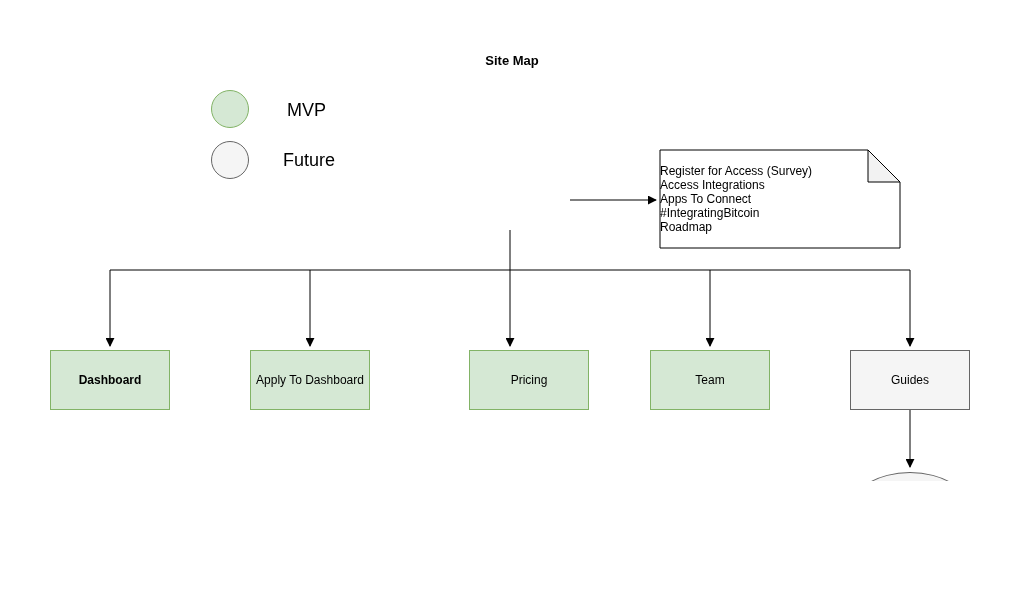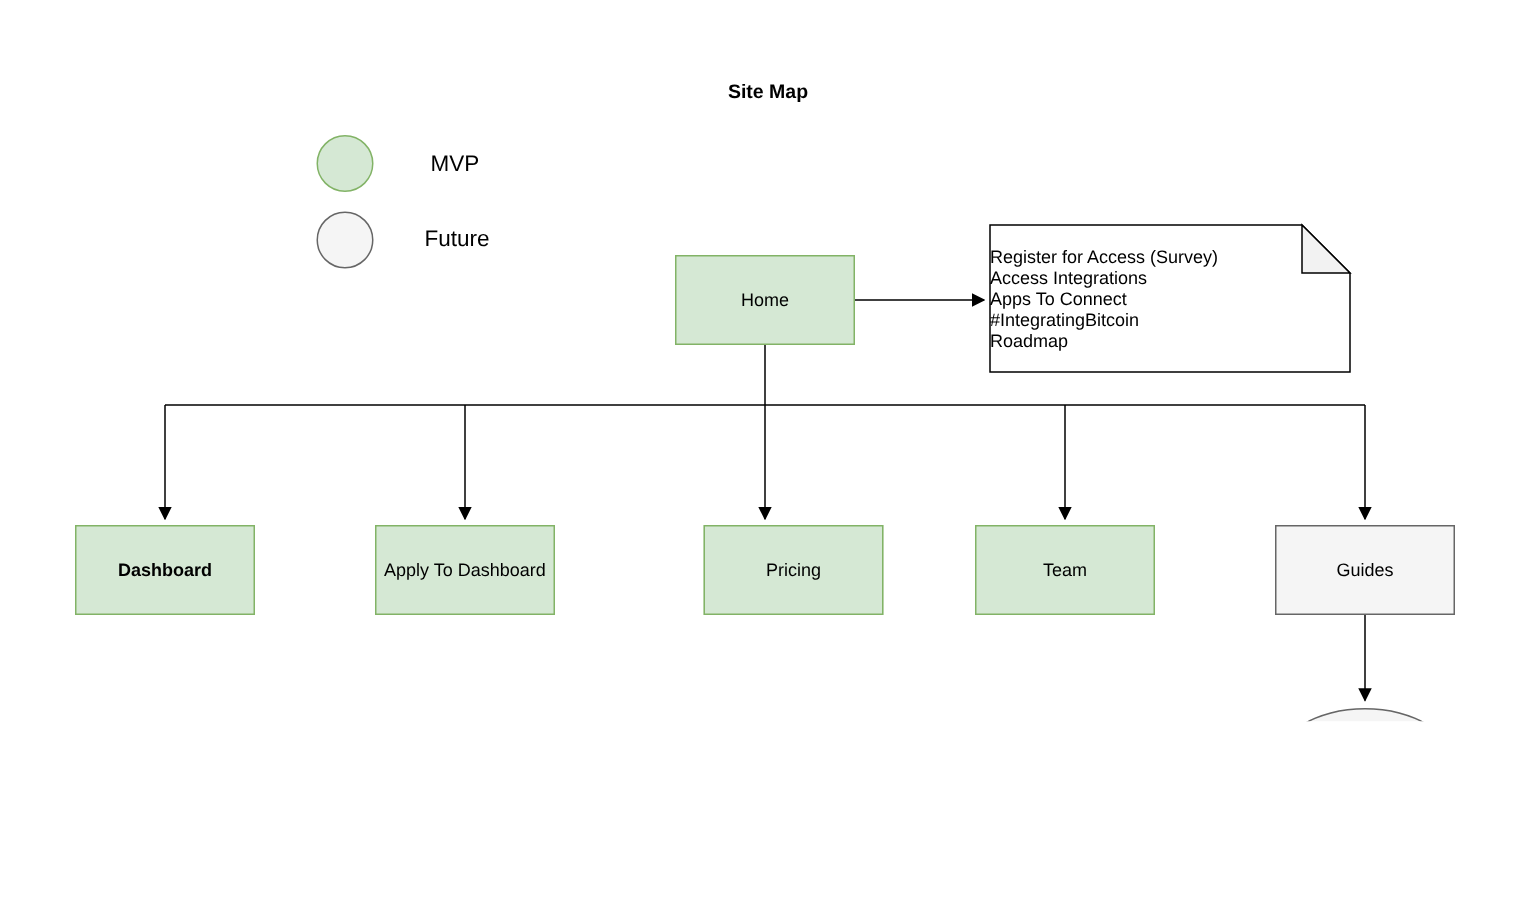--- a/index.html
+++ b/index.html
@@ -33,7 +33,7 @@
   }
   .legend-label {
     position: absolute;
-    font-size: 15px;
+    font-size: 18px;
     line-height: 14px;
   }
   .node-box {

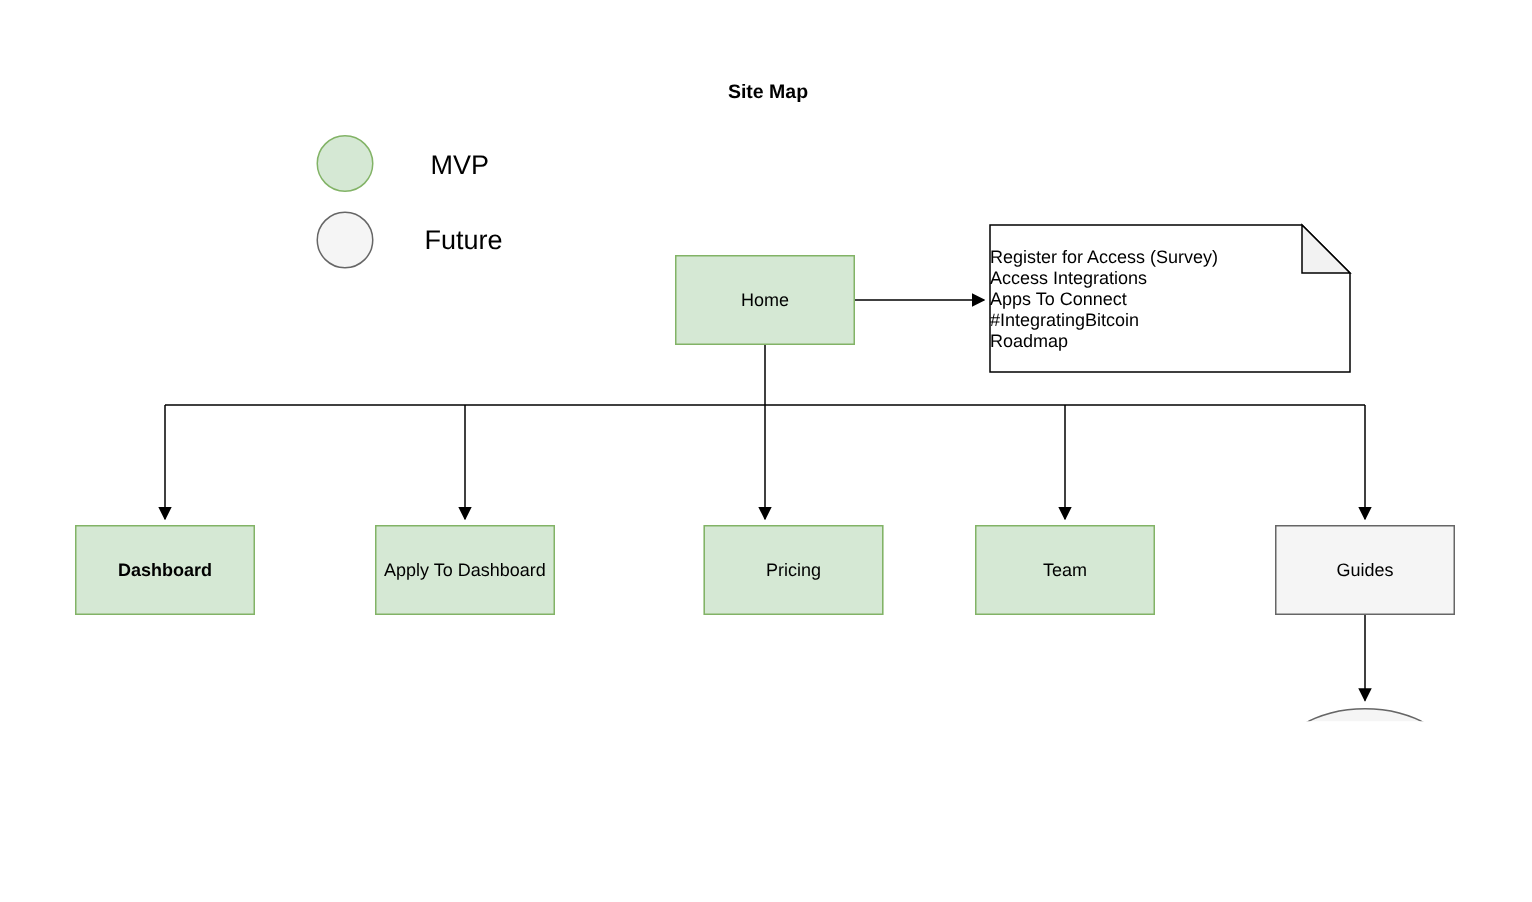--- a/index.html
+++ b/index.html
@@ -119,9 +119,6 @@
   <div class="legend-swatch future" style="left:211px; top:141px;"></div>
   <div class="legend-label" style="left:283px; top:153px;text-align:center;">Future</div>
 
-  <div class="node-box mvp" style="left:450px; top:170px;">
-    <span>Home</span>
-  </div>
 
   <div class="note-text">
     <div>Register for Access (Survey)</div>

